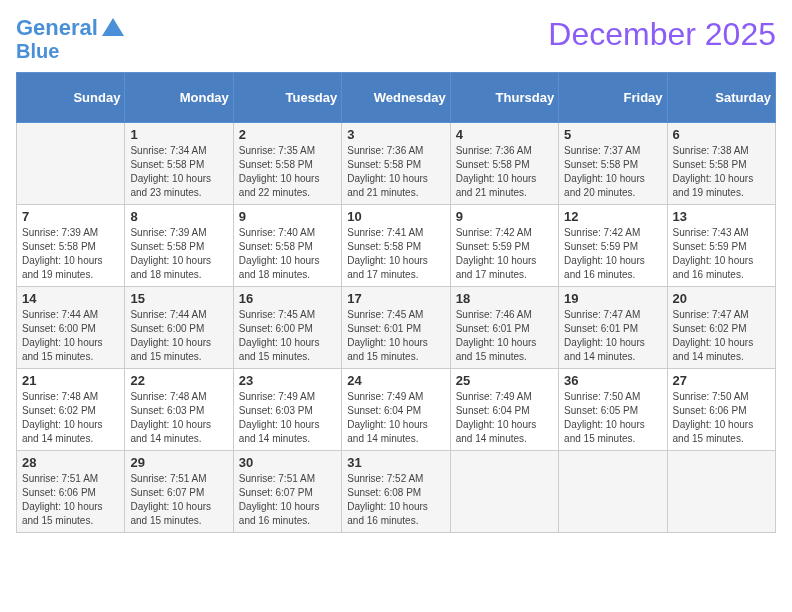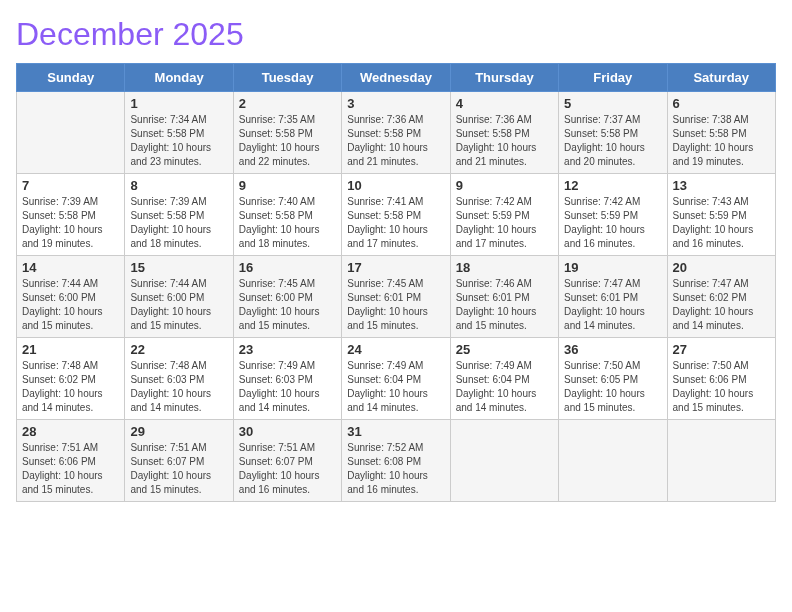--- a/index.html
+++ b/index.html
@@ -89,6 +89,21 @@
 <body>
 
 <div class="header">
+  <div class="logo">
+    <div>
+      <div style="display:flex;align-items:center;">
+        <span class="logo-text">
+          <span>General</span>
+        </span>
+        <div style="display:inline-block;margin-left:4px;margin-top:2px;">
+          <svg width="22" height="18" viewBox="0 0 22 18">
+            <polygon points="0,18 11,0 22,18" fill="#4a90d9"></polygon>
+          </svg>
+        </div>
+      </div>
+      <div class="logo-text" style="color:#4a90d9;font-size:20px;">Blue</div>
+    </div>
+  </div>
   <div class="title-block">
     <div class="calendar-title">December 2025</div>
   </div>

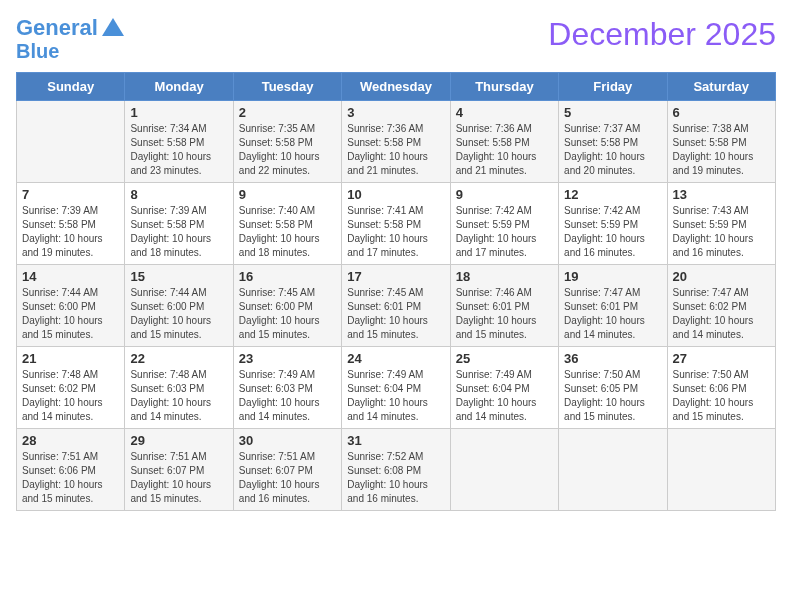--- a/index.html
+++ b/index.html
@@ -51,8 +51,8 @@
       color: #fff;
       font-size: 13px;
       font-weight: bold;
-      padding: 6px 4px;
-      text-align: center;
+      padding: 17px 4px;
+      text-align: right;
       border: 1px solid #5a8fd1;
     }
     tbody tr td {

